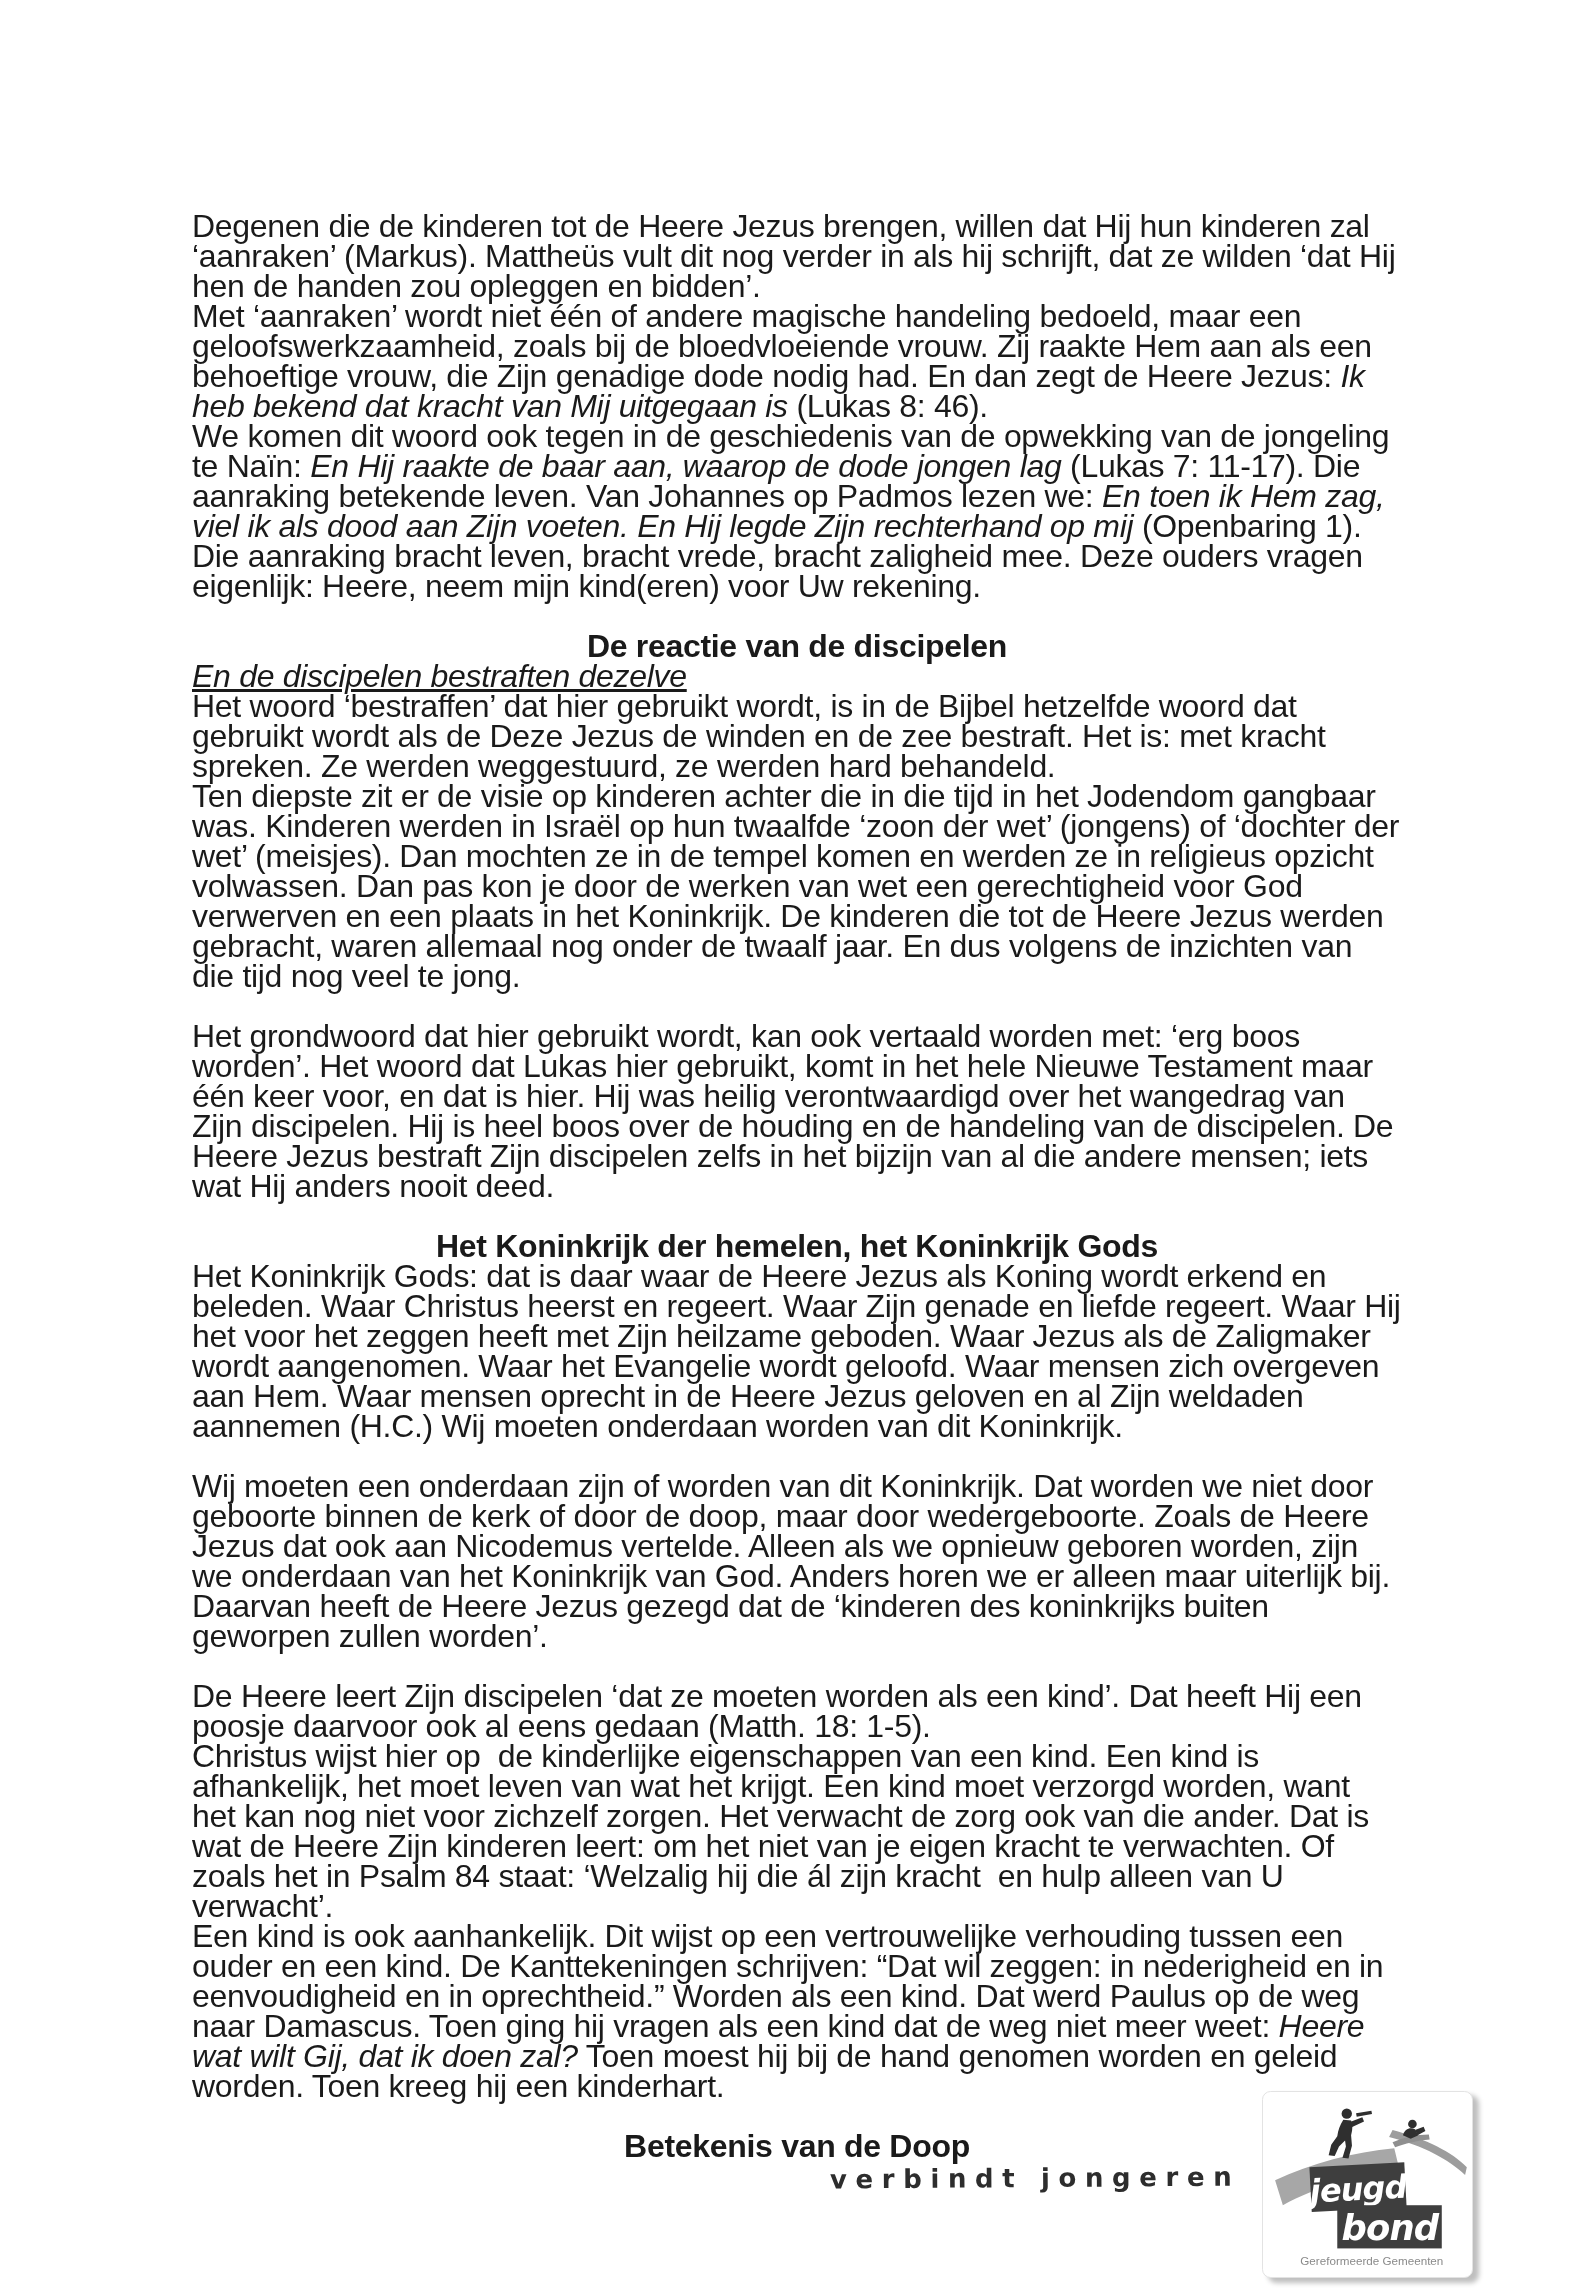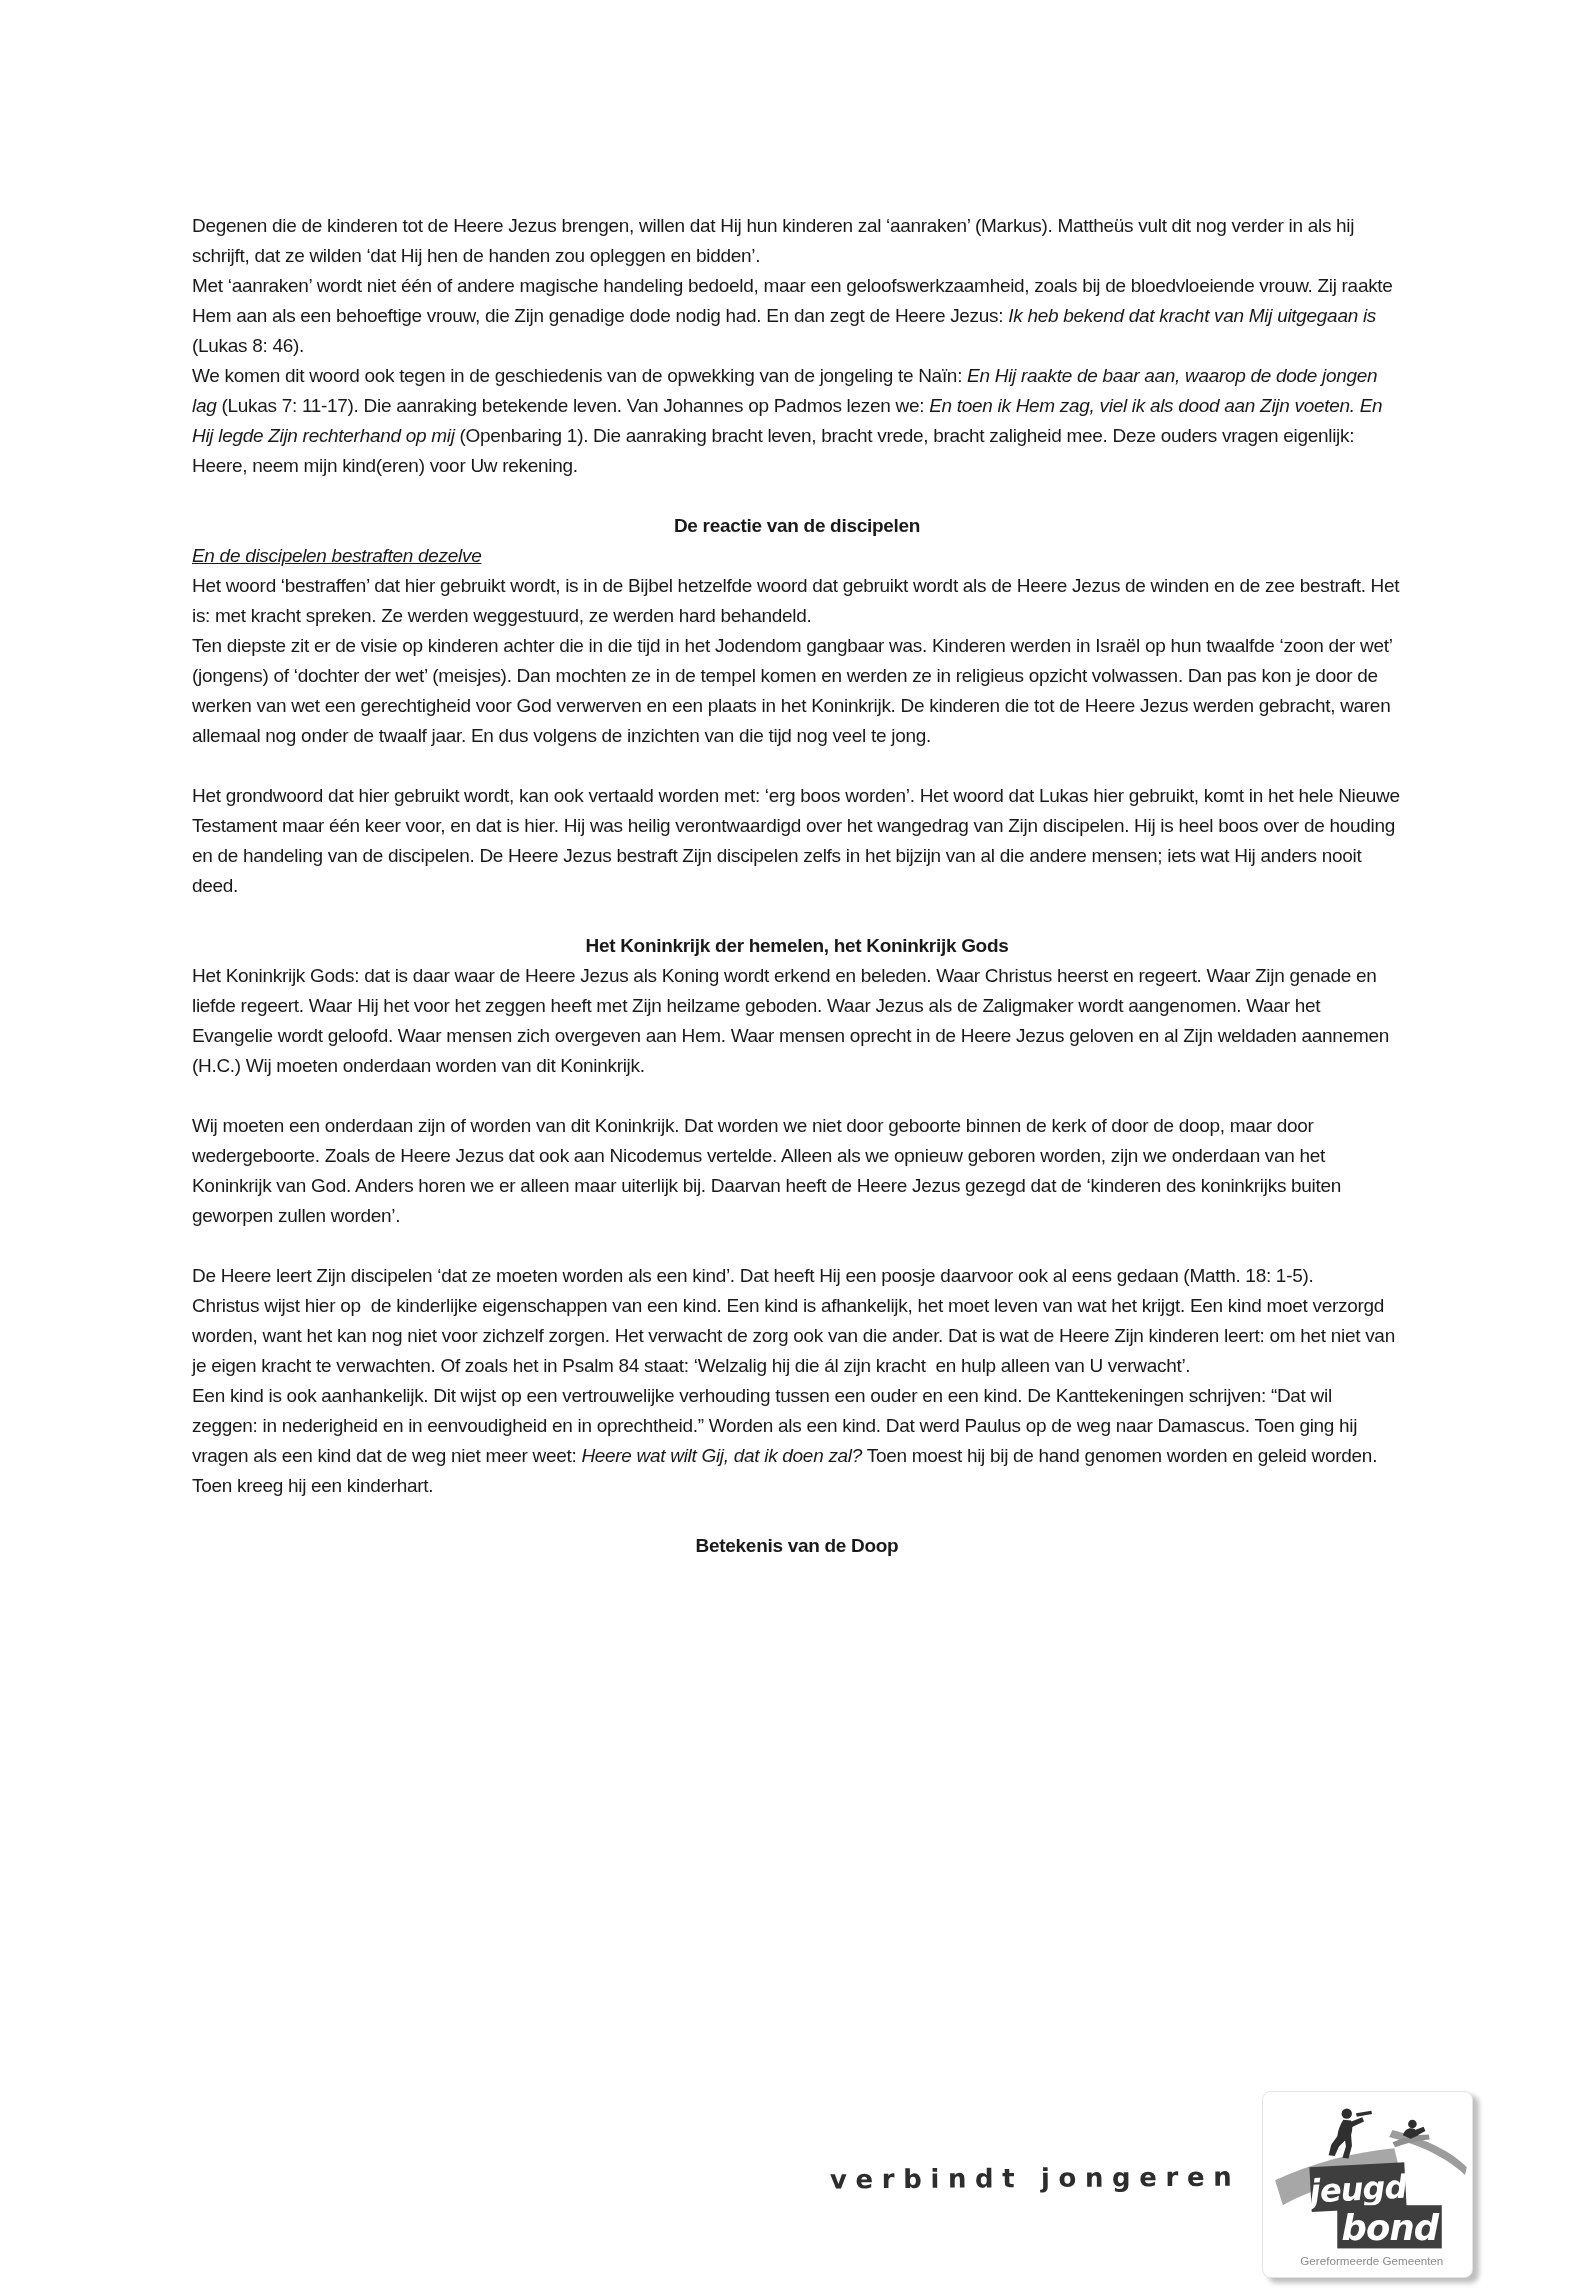--- a/index.html
+++ b/index.html
@@ -19,7 +19,7 @@
     left: 192px;
     top: 211px;
     width: 1210px;
-    font-size: 19px;
+    font-size: 32px;
     line-height: 30px;
     letter-spacing: -0.3px;
     color: #1a1a1a;

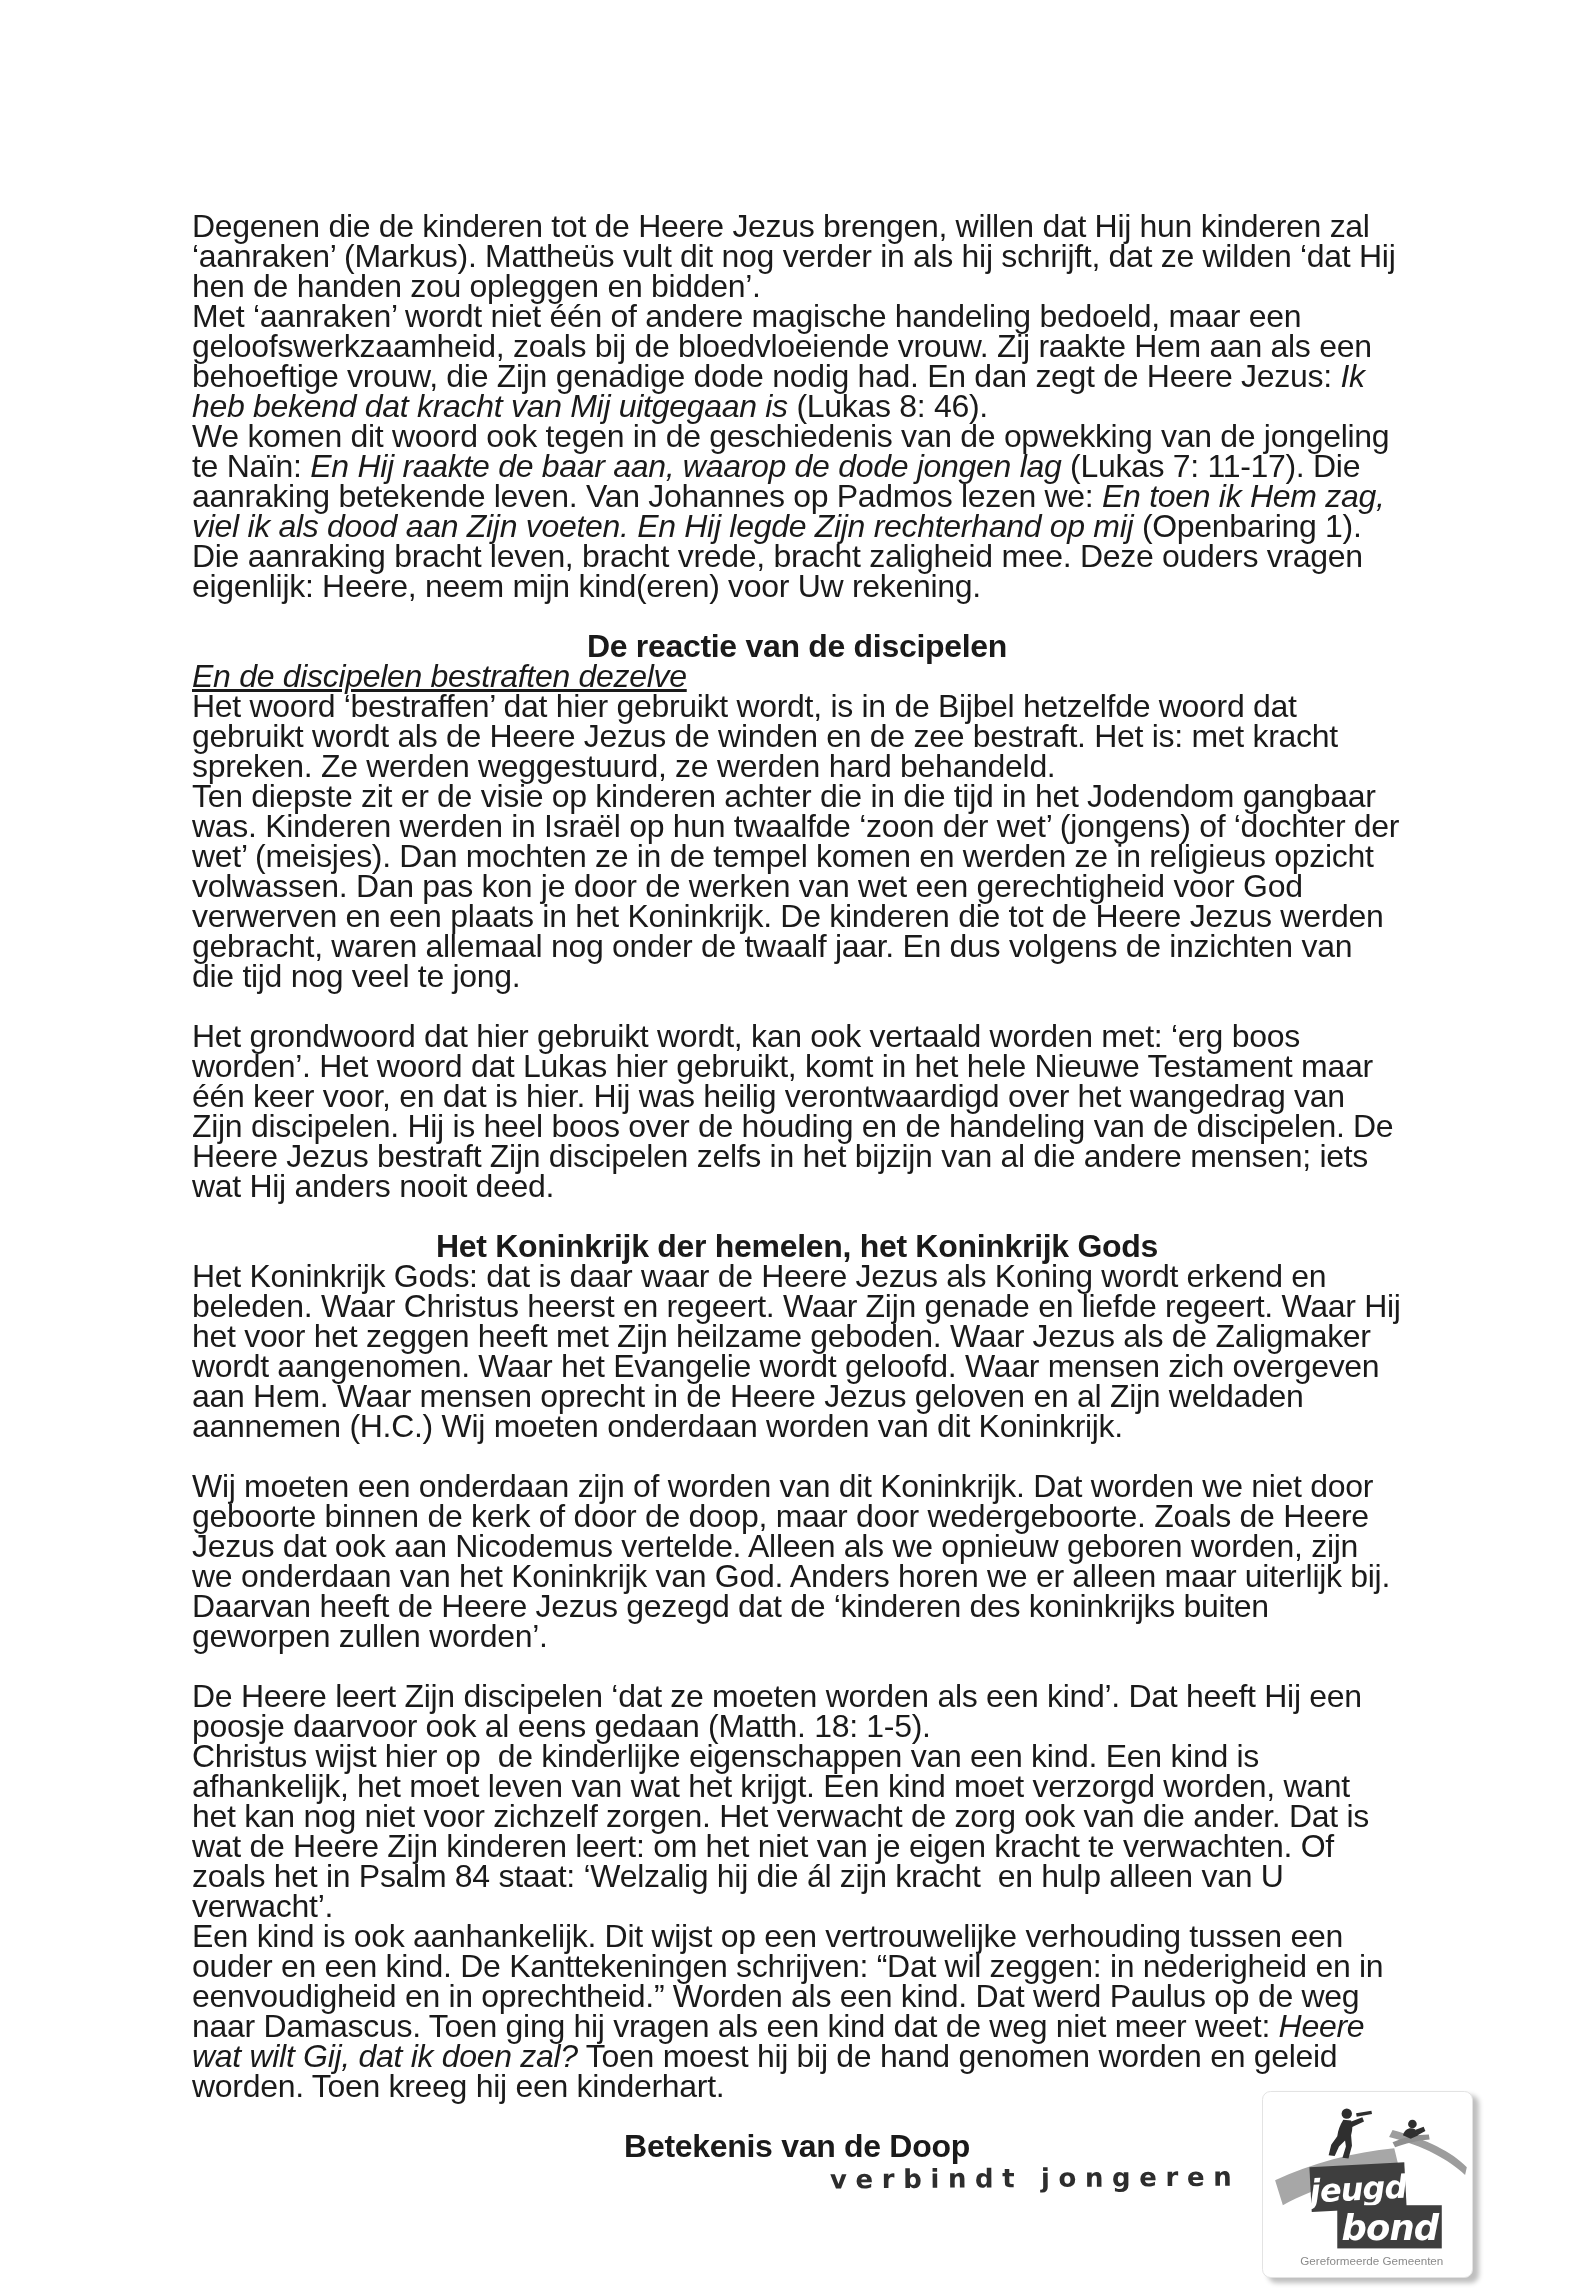--- a/index.html
+++ b/index.html
@@ -79,7 +79,7 @@
       <div class="blk gap"></div>
       <div class="blk h"><span>De reactie van de discipelen</span></div>
       <div class="blk i"><span>En de discipelen bestraften dezelve</span></div>
-      <div class="blk p"><span>Het woord ‘bestraffen’ dat hier gebruikt wordt, is in de Bijbel hetzelfde woord dat gebruikt wordt als de Heere Jezus de winden en de zee bestraft. Het is: met kracht spreken. Ze werden weggestuurd, ze werden hard behandeld.</span></div>
+      <div class="blk p"><span>Het woord ‘bestraffen’ dat hier gebruikt wordt, is in de Bijbel hetzelfde woord dat gebruikt wordt als de Deze Jezus de winden en de zee bestraft. Het is: met kracht spreken. Ze werden weggestuurd, ze werden hard behandeld.</span></div>
       <div class="blk p"><span>Ten diepste zit er de visie op kinderen achter die in die tijd in het Jodendom gangbaar was. Kinderen werden in Israël op hun twaalfde ‘zoon der wet’ (jongens) of ‘dochter der wet’ (meisjes). Dan mochten ze in de tempel komen en werden ze in religieus opzicht volwassen. Dan pas kon je door de werken van wet een gerechtigheid voor God verwerven en een plaats in het Koninkrijk. De kinderen die tot de Heere Jezus werden gebracht, waren allemaal nog onder de twaalf jaar. En dus volgens de inzichten van die tijd nog veel te jong.</span></div>
       <div class="blk gap"></div>
       <div class="blk p"><span>Het grondwoord dat hier gebruikt wordt, kan ook vertaald worden met: ‘erg boos worden’. Het woord dat Lukas hier gebruikt, komt in het hele Nieuwe Testament maar één keer voor, en dat is hier. Hij was heilig verontwaardigd over het wangedrag van Zijn discipelen. Hij is heel boos over de houding en de handeling van de discipelen. De Heere Jezus bestraft Zijn discipelen zelfs in het bijzijn van al die andere mensen; iets wat Hij anders nooit deed.</span></div>

